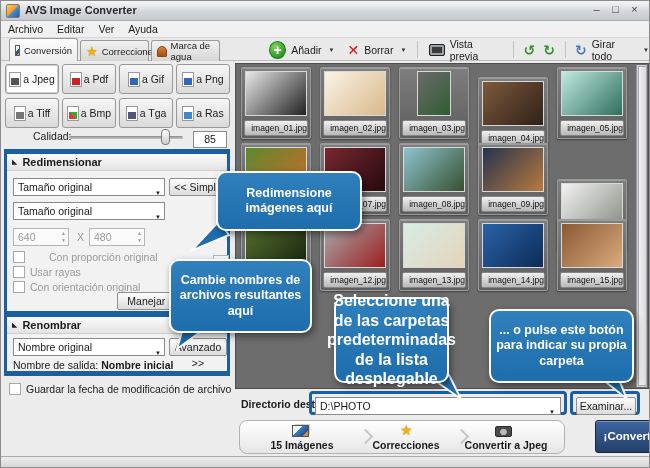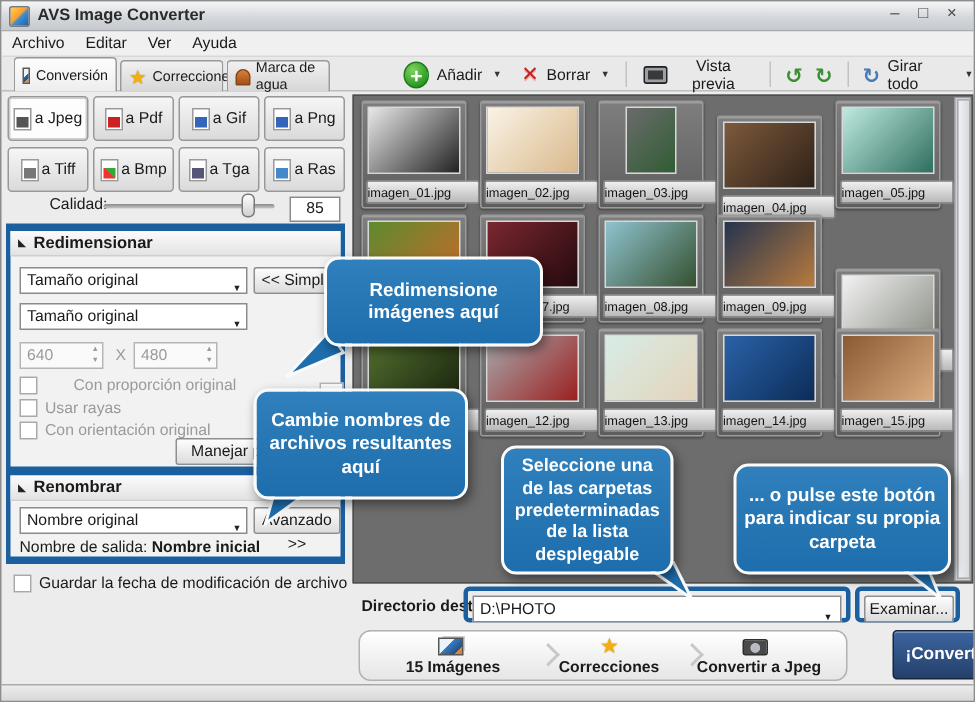--- a/index.html
+++ b/index.html
@@ -132,7 +132,7 @@
     <span class="caret" style="margin-left:7px;">▼</span>
     <span style="width:1px; height:17px; background:#c2c2c2; margin-left:11px;"></span>
     <span class="ic-mon" style="margin-left:11px;"></span>
-    <span class="tbtext" style="margin-left:5px;text-align:center;">Vista previa</span>
+    <span class="tbtext" style="margin-left:5px;">Vista previa</span>
     <span style="width:1px; height:17px; background:#c2c2c2; margin-left:11px;"></span>
     <span class="ic-rot" style="margin-left:10px;">↺</span>
     <span class="ic-rot" style="margin-left:8px;">↻</span>

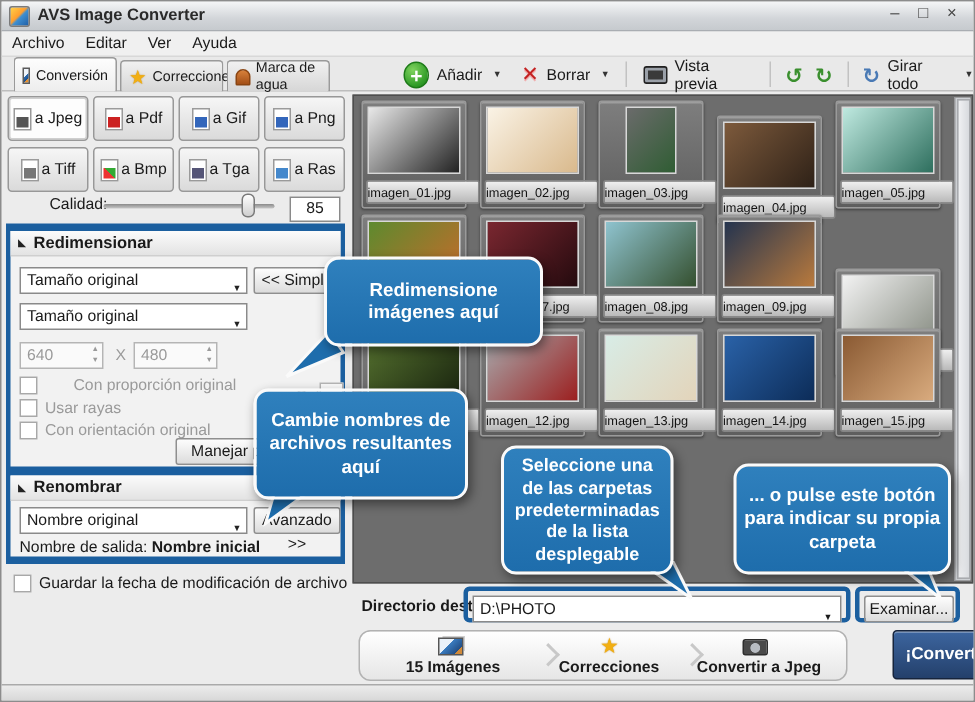--- a/index.html
+++ b/index.html
@@ -68,7 +68,7 @@
   .thumb { position:absolute; width:70px; height:72px; background:linear-gradient(#7e7e7e,#5e5e5e); border:1px solid #9a9a9a; border-radius:2px; box-shadow:inset 0 1px 0 rgba(255,255,255,.25), 0 1px 2px rgba(0,0,0,.4); }
   .ph { position:absolute; left:3px; top:3px; width:62px; height:45px; border:1px solid #d8d8d8; }
   .ph.portrait { left:17px; width:34px; }
-  .plate { position:absolute; left:2px; top:52px; width:76px; height:16px; background:linear-gradient(#f0f0f0,#b8b8b8); border:1px solid #858585; border-radius:2px; font-size:8.5px; text-align:left; line-height:14px; color:#111; }
+  .plate { position:absolute; left:2px; top:52px; width:64px; height:16px; background:linear-gradient(#f0f0f0,#b8b8b8); border:1px solid #858585; border-radius:2px; font-size:8.5px; text-align:right; line-height:14px; color:#111; }
 
   
   .hl { position:absolute; border:3px solid var(--highlight,#1b5f9f); border-radius:4px; }

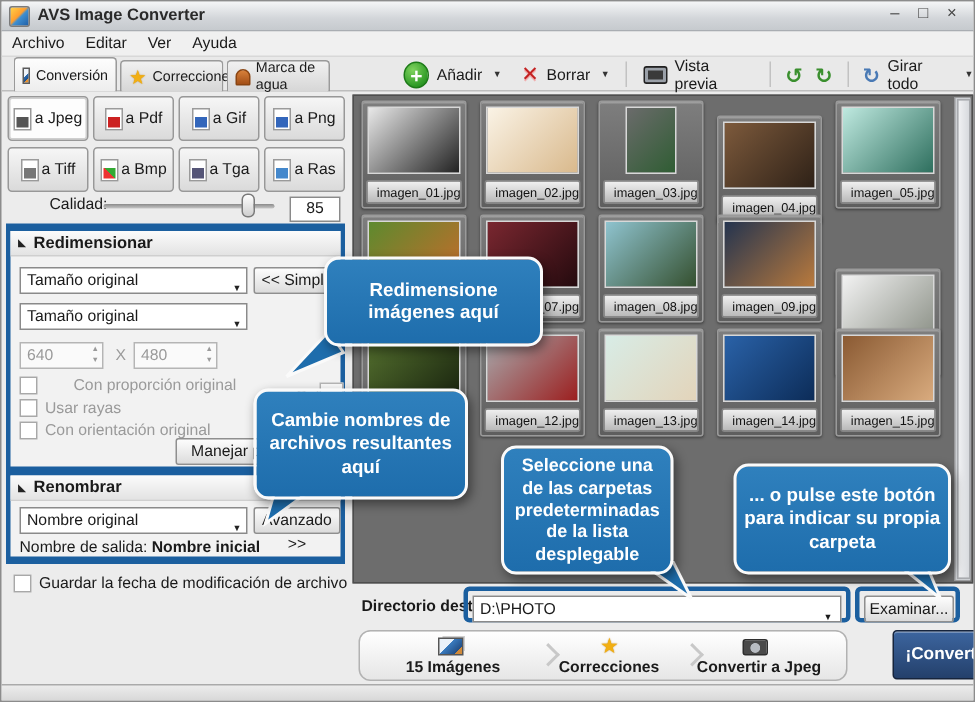--- a/index.html
+++ b/index.html
@@ -362,7 +362,7 @@
 
   <div class="callout" style="left:215px; top:170px; width:146px; height:60px;">Redimensione imágenes aquí</div>
   <div class="callout" style="left:168px; top:258px; width:143px; height:74px;">Cambie nombres de archivos resultantes aquí</div>
-  <div class="callout" style="left:333px; top:296px; width:115px; height:86px; font-size:12px;">Seleccione una de las carpetas predeterminadas de la lista desplegable</div>
+  <div class="callout" style="left:333px; top:296px; width:115px; height:86px; font-size:16px;">Seleccione una de las carpetas predeterminadas de la lista desplegable</div>
   <div class="callout" style="left:488px; top:308px; width:145px; height:74px;">... o pulse este botón para indicar su propia carpeta</div>
 
   <div class="abs statusbar"></div>

